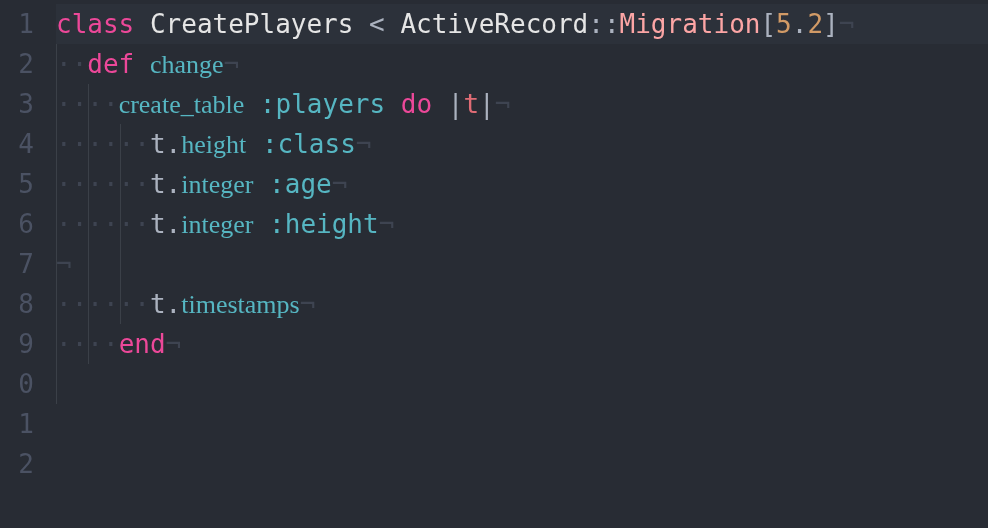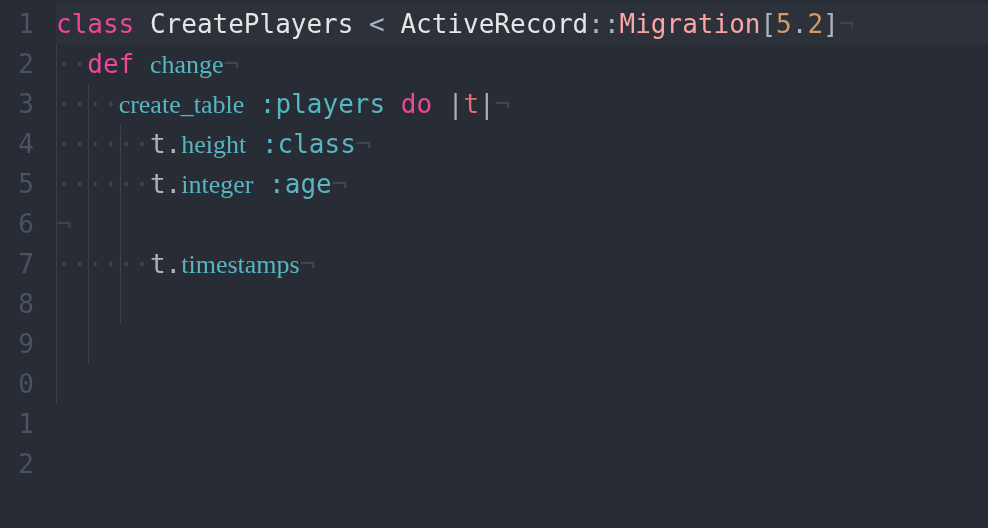--- a/index.html
+++ b/index.html
@@ -95,6 +95,7 @@
 
     <div class="line"><span class="ws">······</span><span class="tref">t</span><span class="punc">.</span><span class="ident">integer</span><span class="punc"> </span><span class="sym">:age</span><span class="nl">¬</span></div>
 
+    <div class="line"><span class="ws">······</span><span class="tref">t</span><span class="punc">.</span><span class="ident">integer</span><span class="punc"> </span><span class="sym">:height</span><span class="nl">¬</span></div>
 
     <div class="line"><span class="nl">¬</span></div>
 

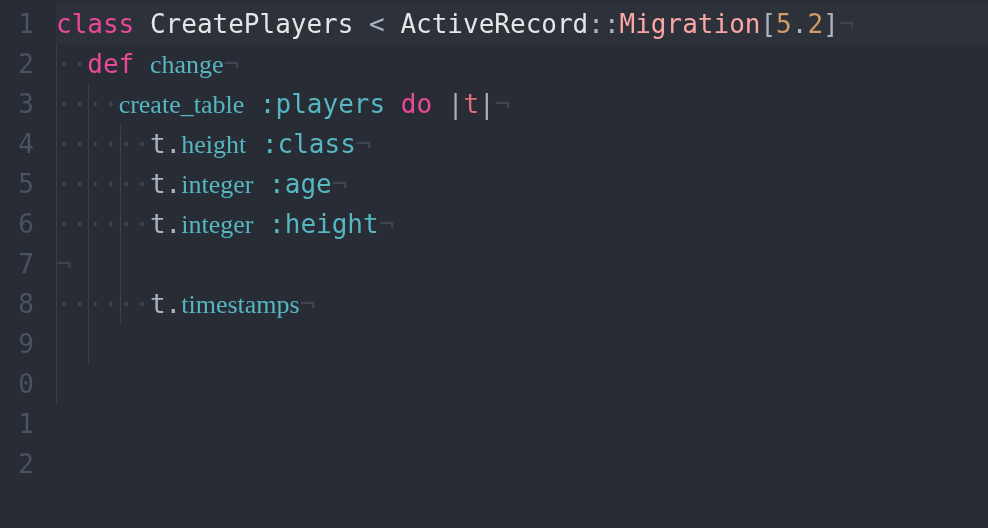--- a/index.html
+++ b/index.html
@@ -101,6 +101,7 @@
 
     <div class="line"><span class="ws">······</span><span class="tref">t</span><span class="punc">.</span><span class="ident">timestamps</span><span class="nl">¬</span></div>
 
+    <div class="line"><span class="ws">····</span><span class="kw">end</span><span class="nl">¬</span></div>
 
 
 

